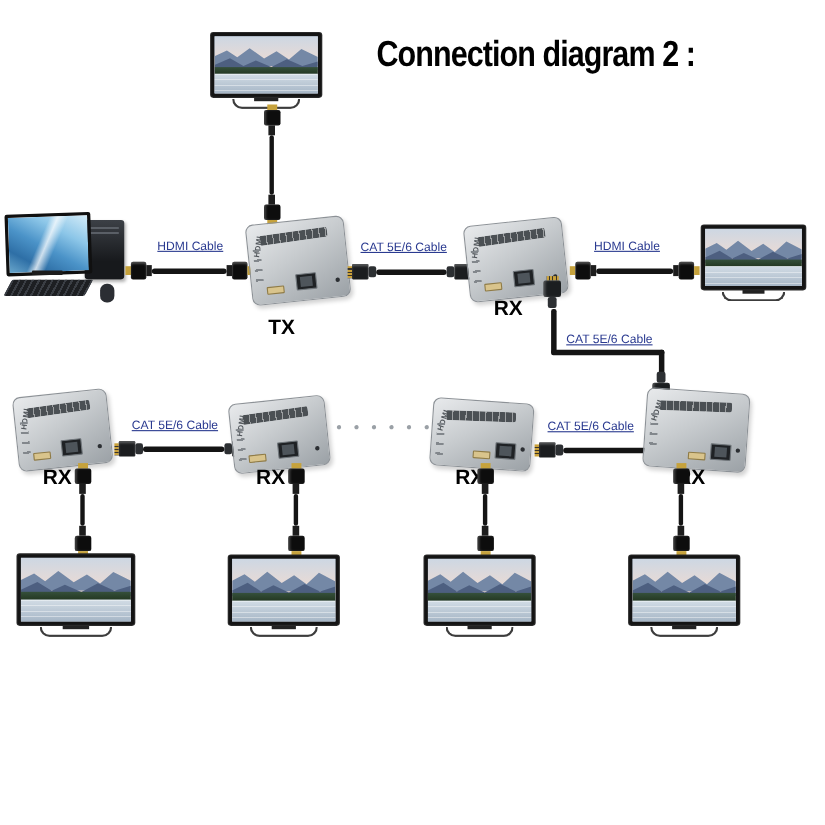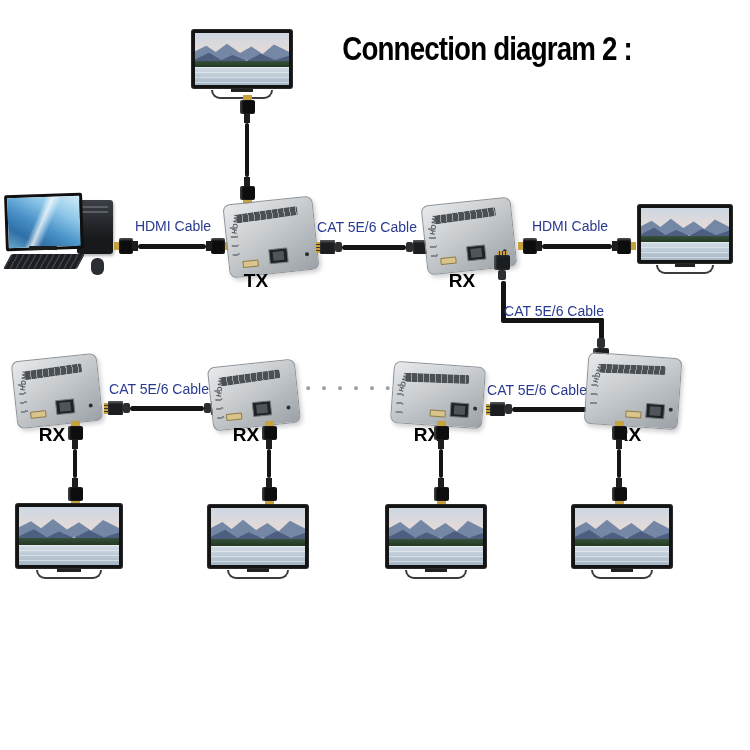--- a/index.html
+++ b/index.html
@@ -11,8 +11,8 @@
          color:var(--title-text,#000);transform:translateX(-50%) scaleX(.84);}
   .subtitle{position:absolute;white-space:nowrap;font-size:22px;color:#111;transform:translateX(-50%);}
   .notice{position:absolute;white-space:nowrap;font-size:25px;color:#111;transform:translateX(-50%);}
-  .cable-label{position:absolute;white-space:nowrap;font-size:14px;color:var(--cable-label,#2a3a90);
-               transform:translateX(-50%);}
+  .cable-label{position:absolute;white-space:nowrap;font-size:11px;color:var(--cable-label,#2a3a90);
+               transform:translateX(-50%);text-decoration:underline;}
   .dev-label{position:absolute;white-space:nowrap;font-weight:bold;font-size:19px;color:#000;
              transform:translateX(-50%);}
   .dots{position:absolute;font-size:9px;letter-spacing:4px;color:var(--ellipsis-dots,#9aa0a6);

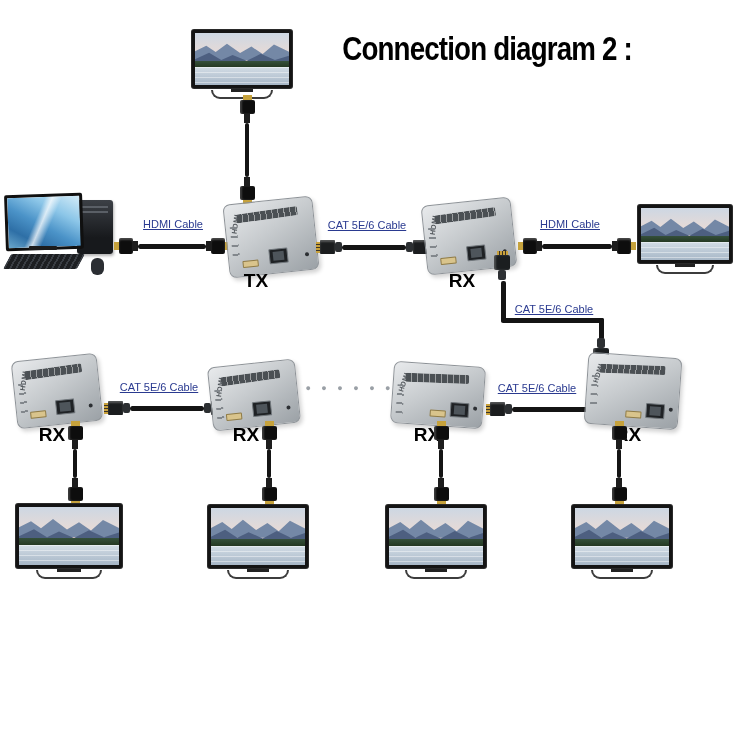--- a/index.html
+++ b/index.html
@@ -170,7 +170,7 @@
       <div class="irdot"></div>
     </div>
   </div>
-  <div class="dev-label" style="left:256px;top:270px;">TX</div>
+  <div class="dev-label" style="left:256px;top:288px;">TX</div>
 
   <div class="cable-label" style="left:367px;top:219px;">CAT 5E/6 Cable</div>
   <div class="ecable" style="left:316px;top:238px;width:116px;">

